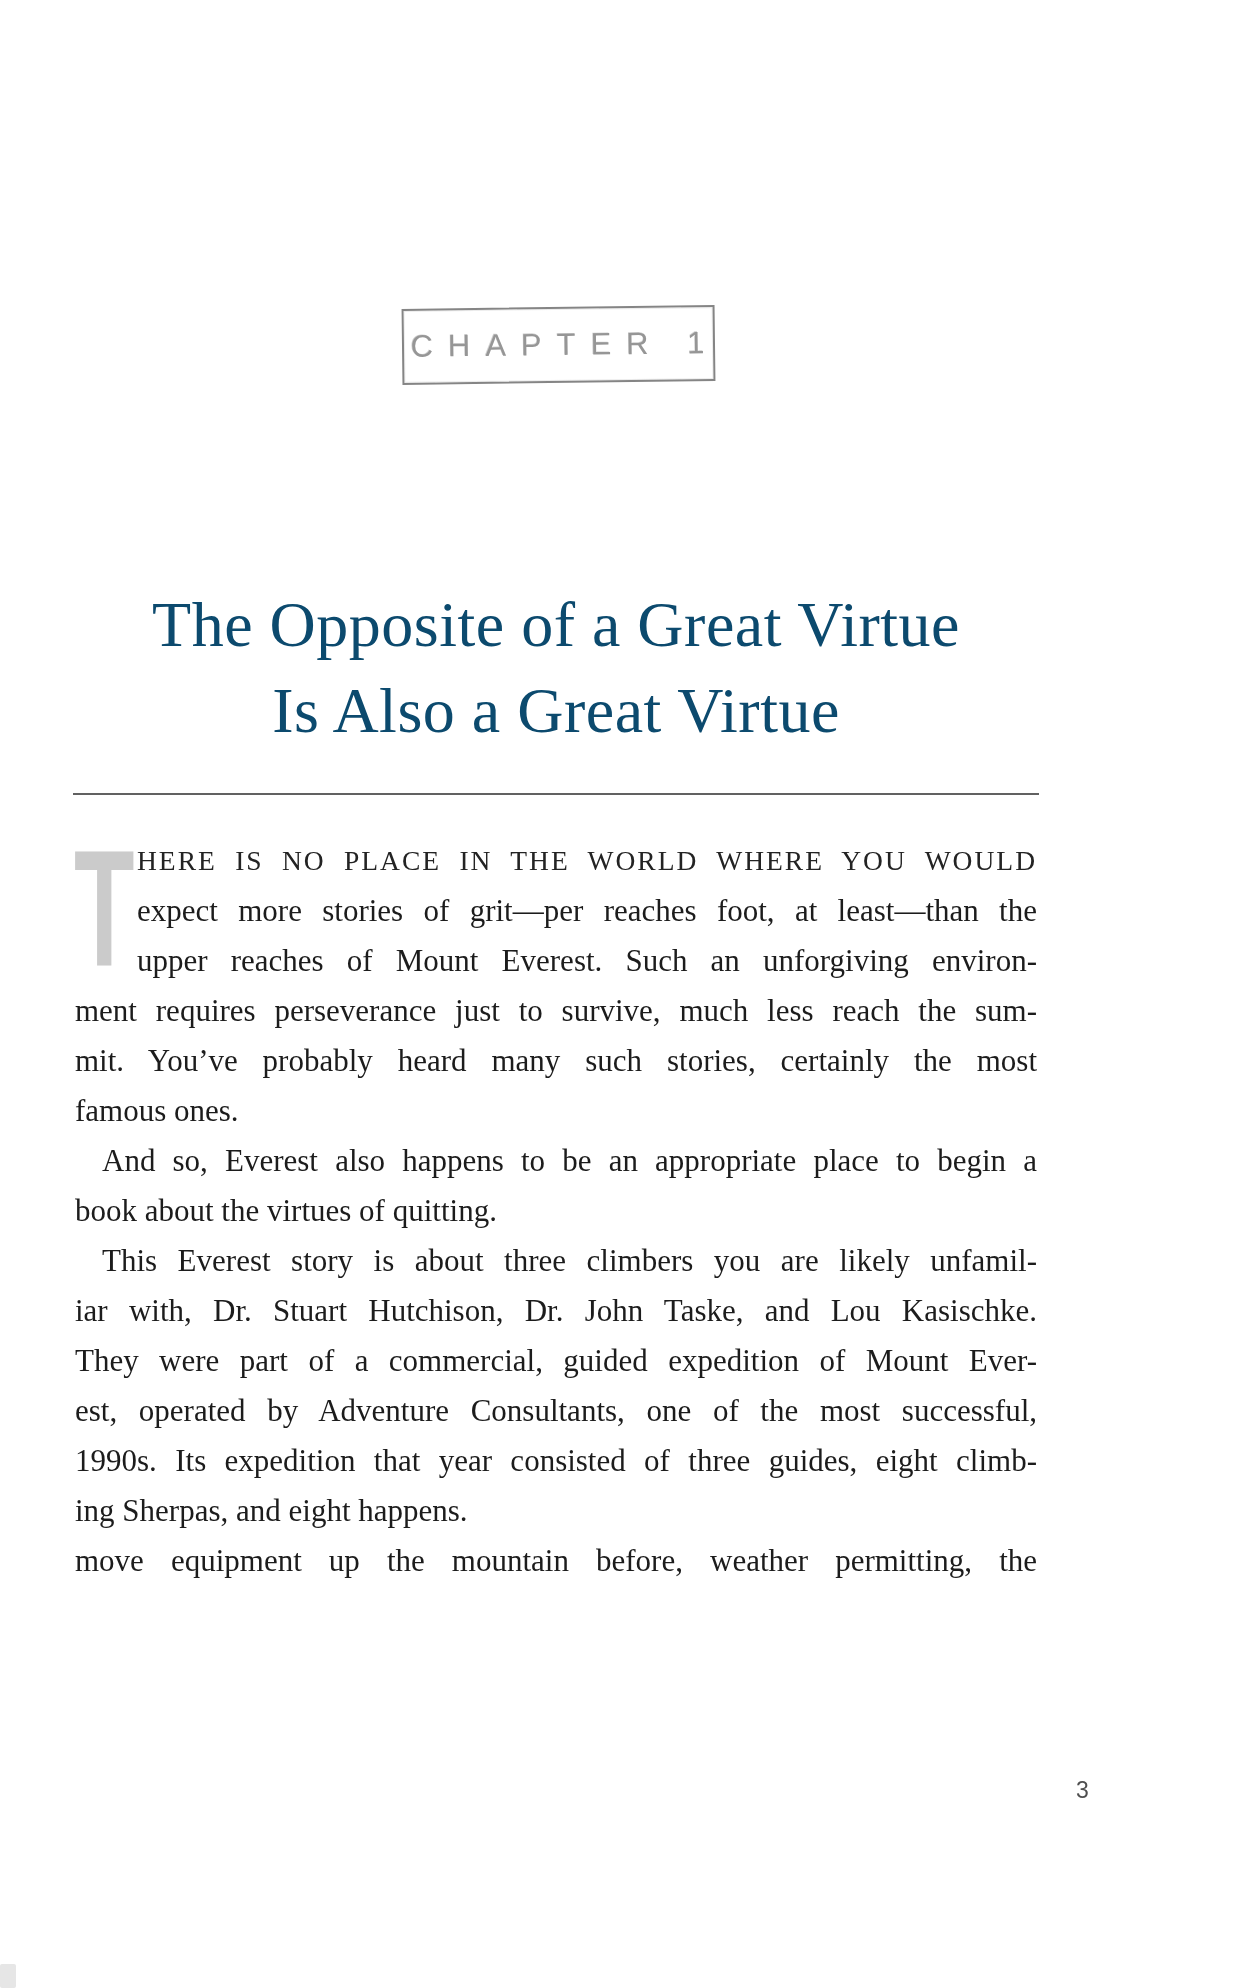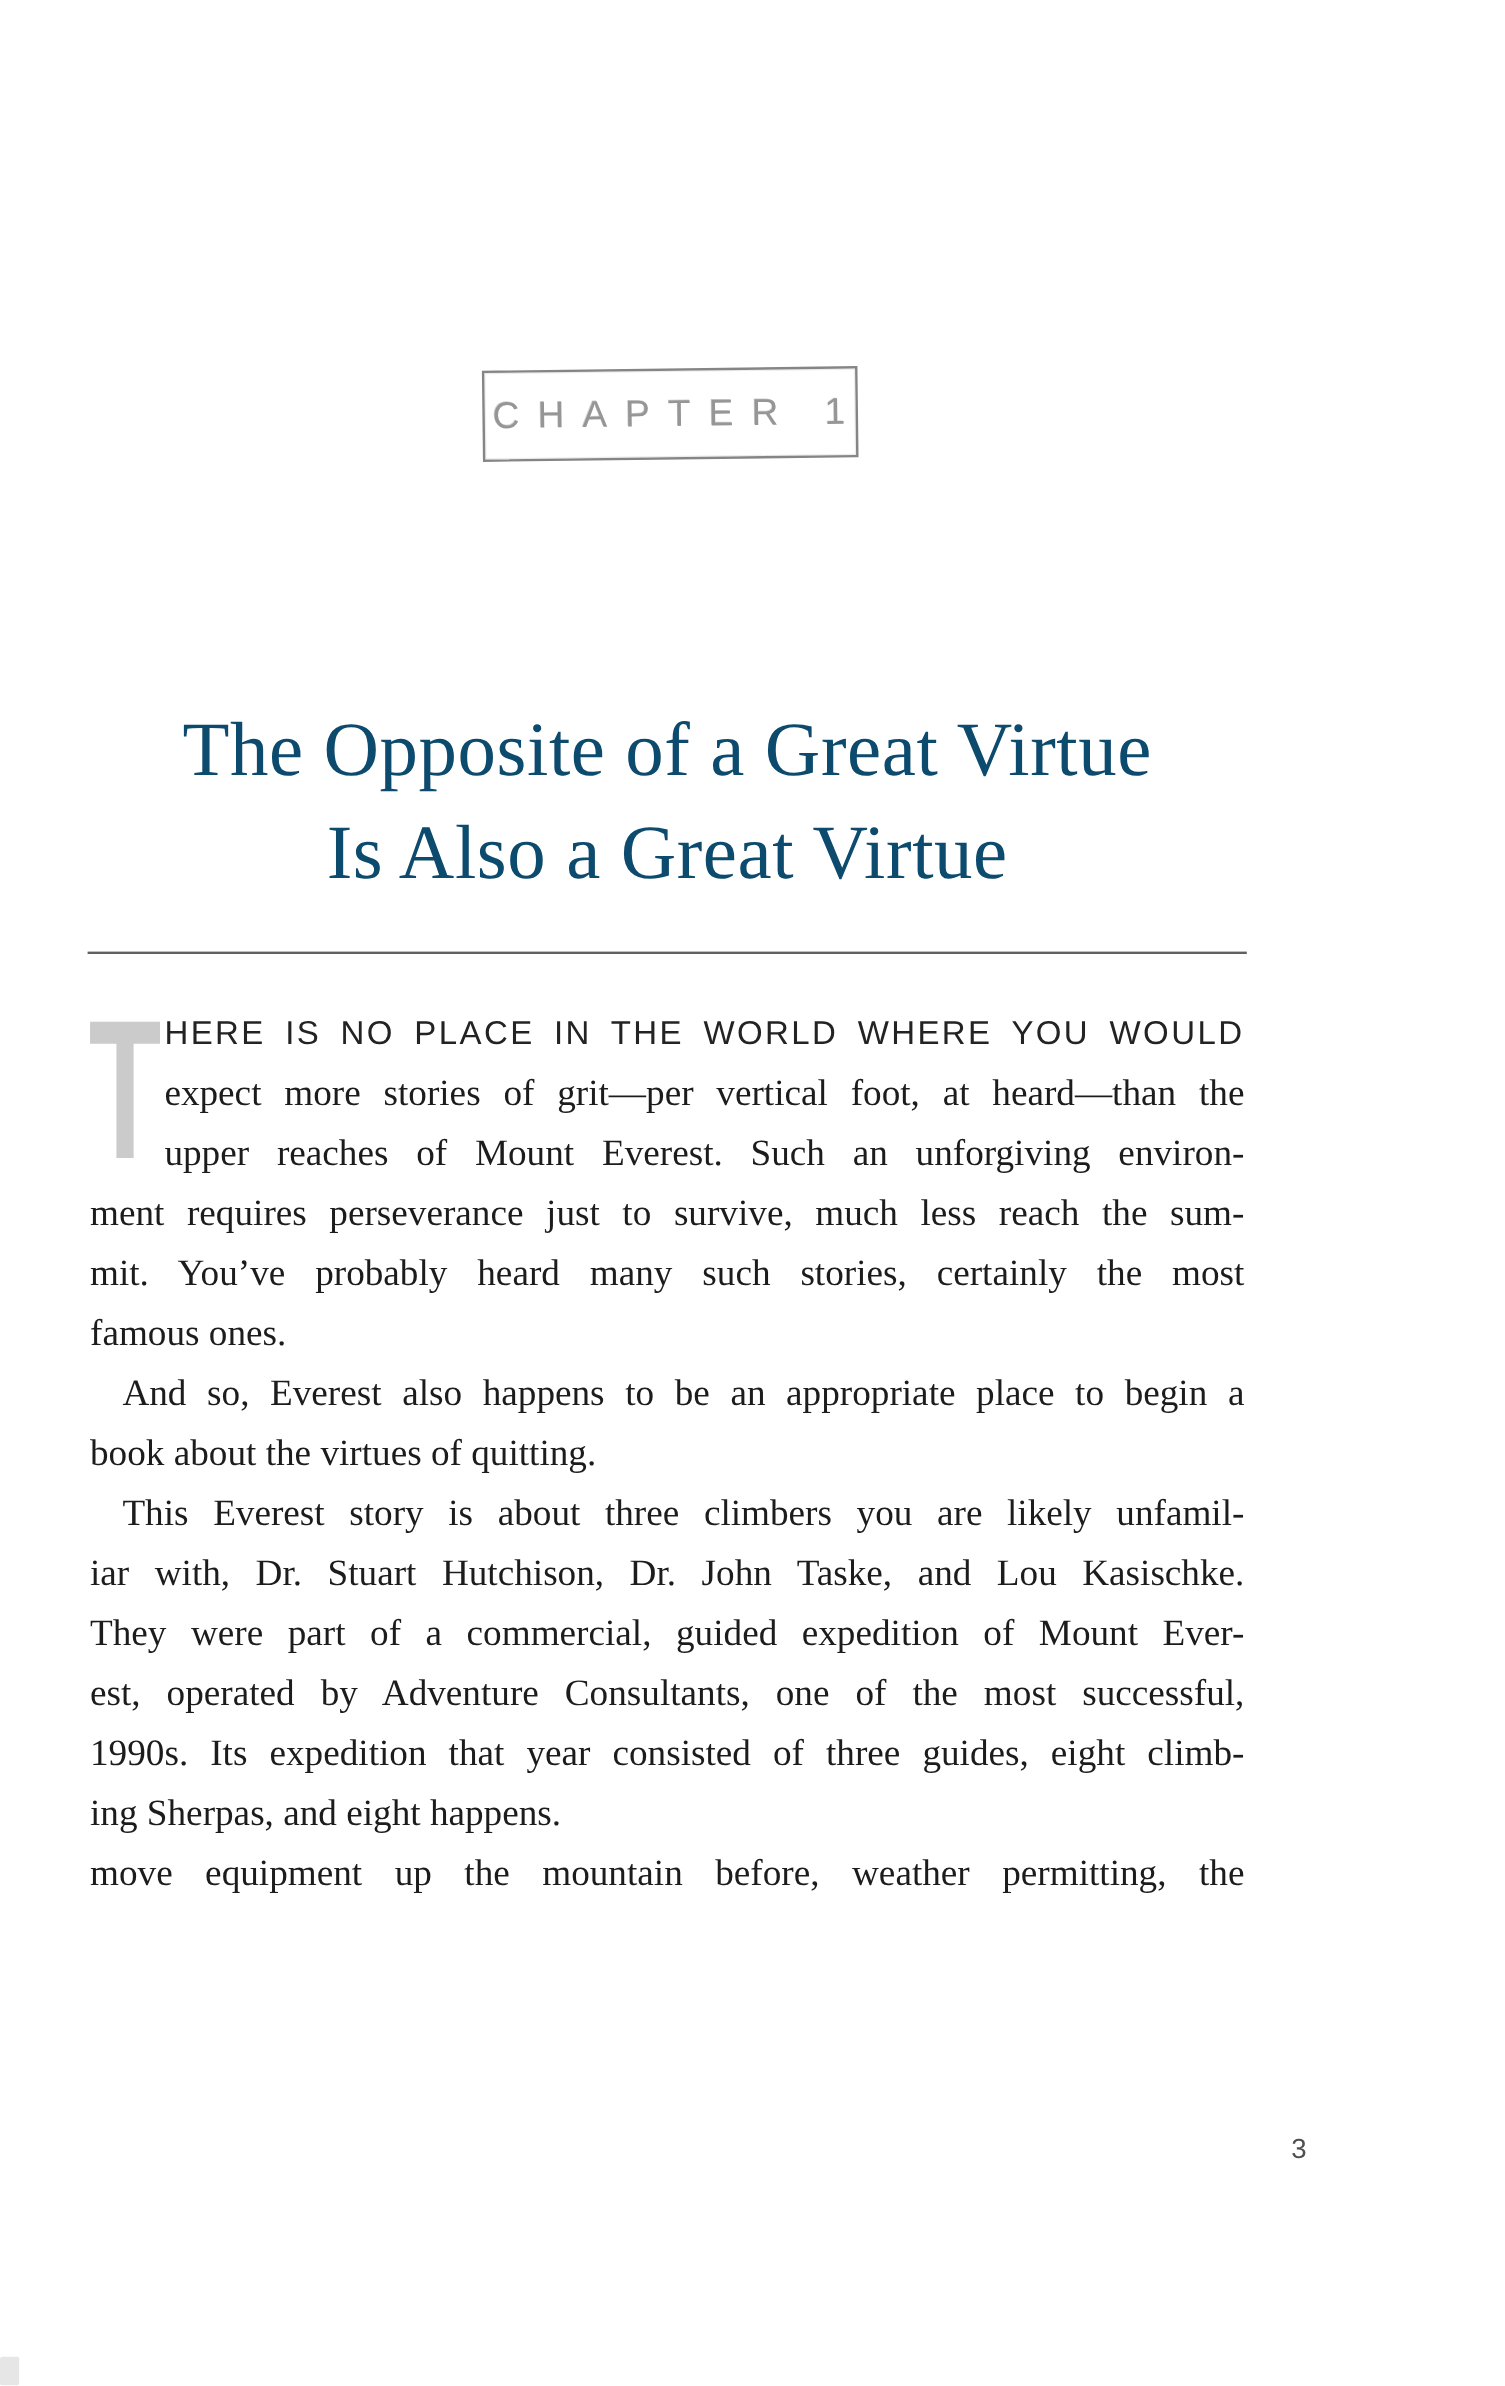--- a/index.html
+++ b/index.html
@@ -70,7 +70,7 @@
   .line.pad { padding-left: 62px; }
   .line.indent { text-indent: 27px; }
   .line.caps {
-    font-family: Liberation Sans, sans-serif;
+    font-family: Liberation Serif, serif;
     font-size: 27.5px; letter-spacing: 2px;
     padding-left: 62px; color: #232323;
   }

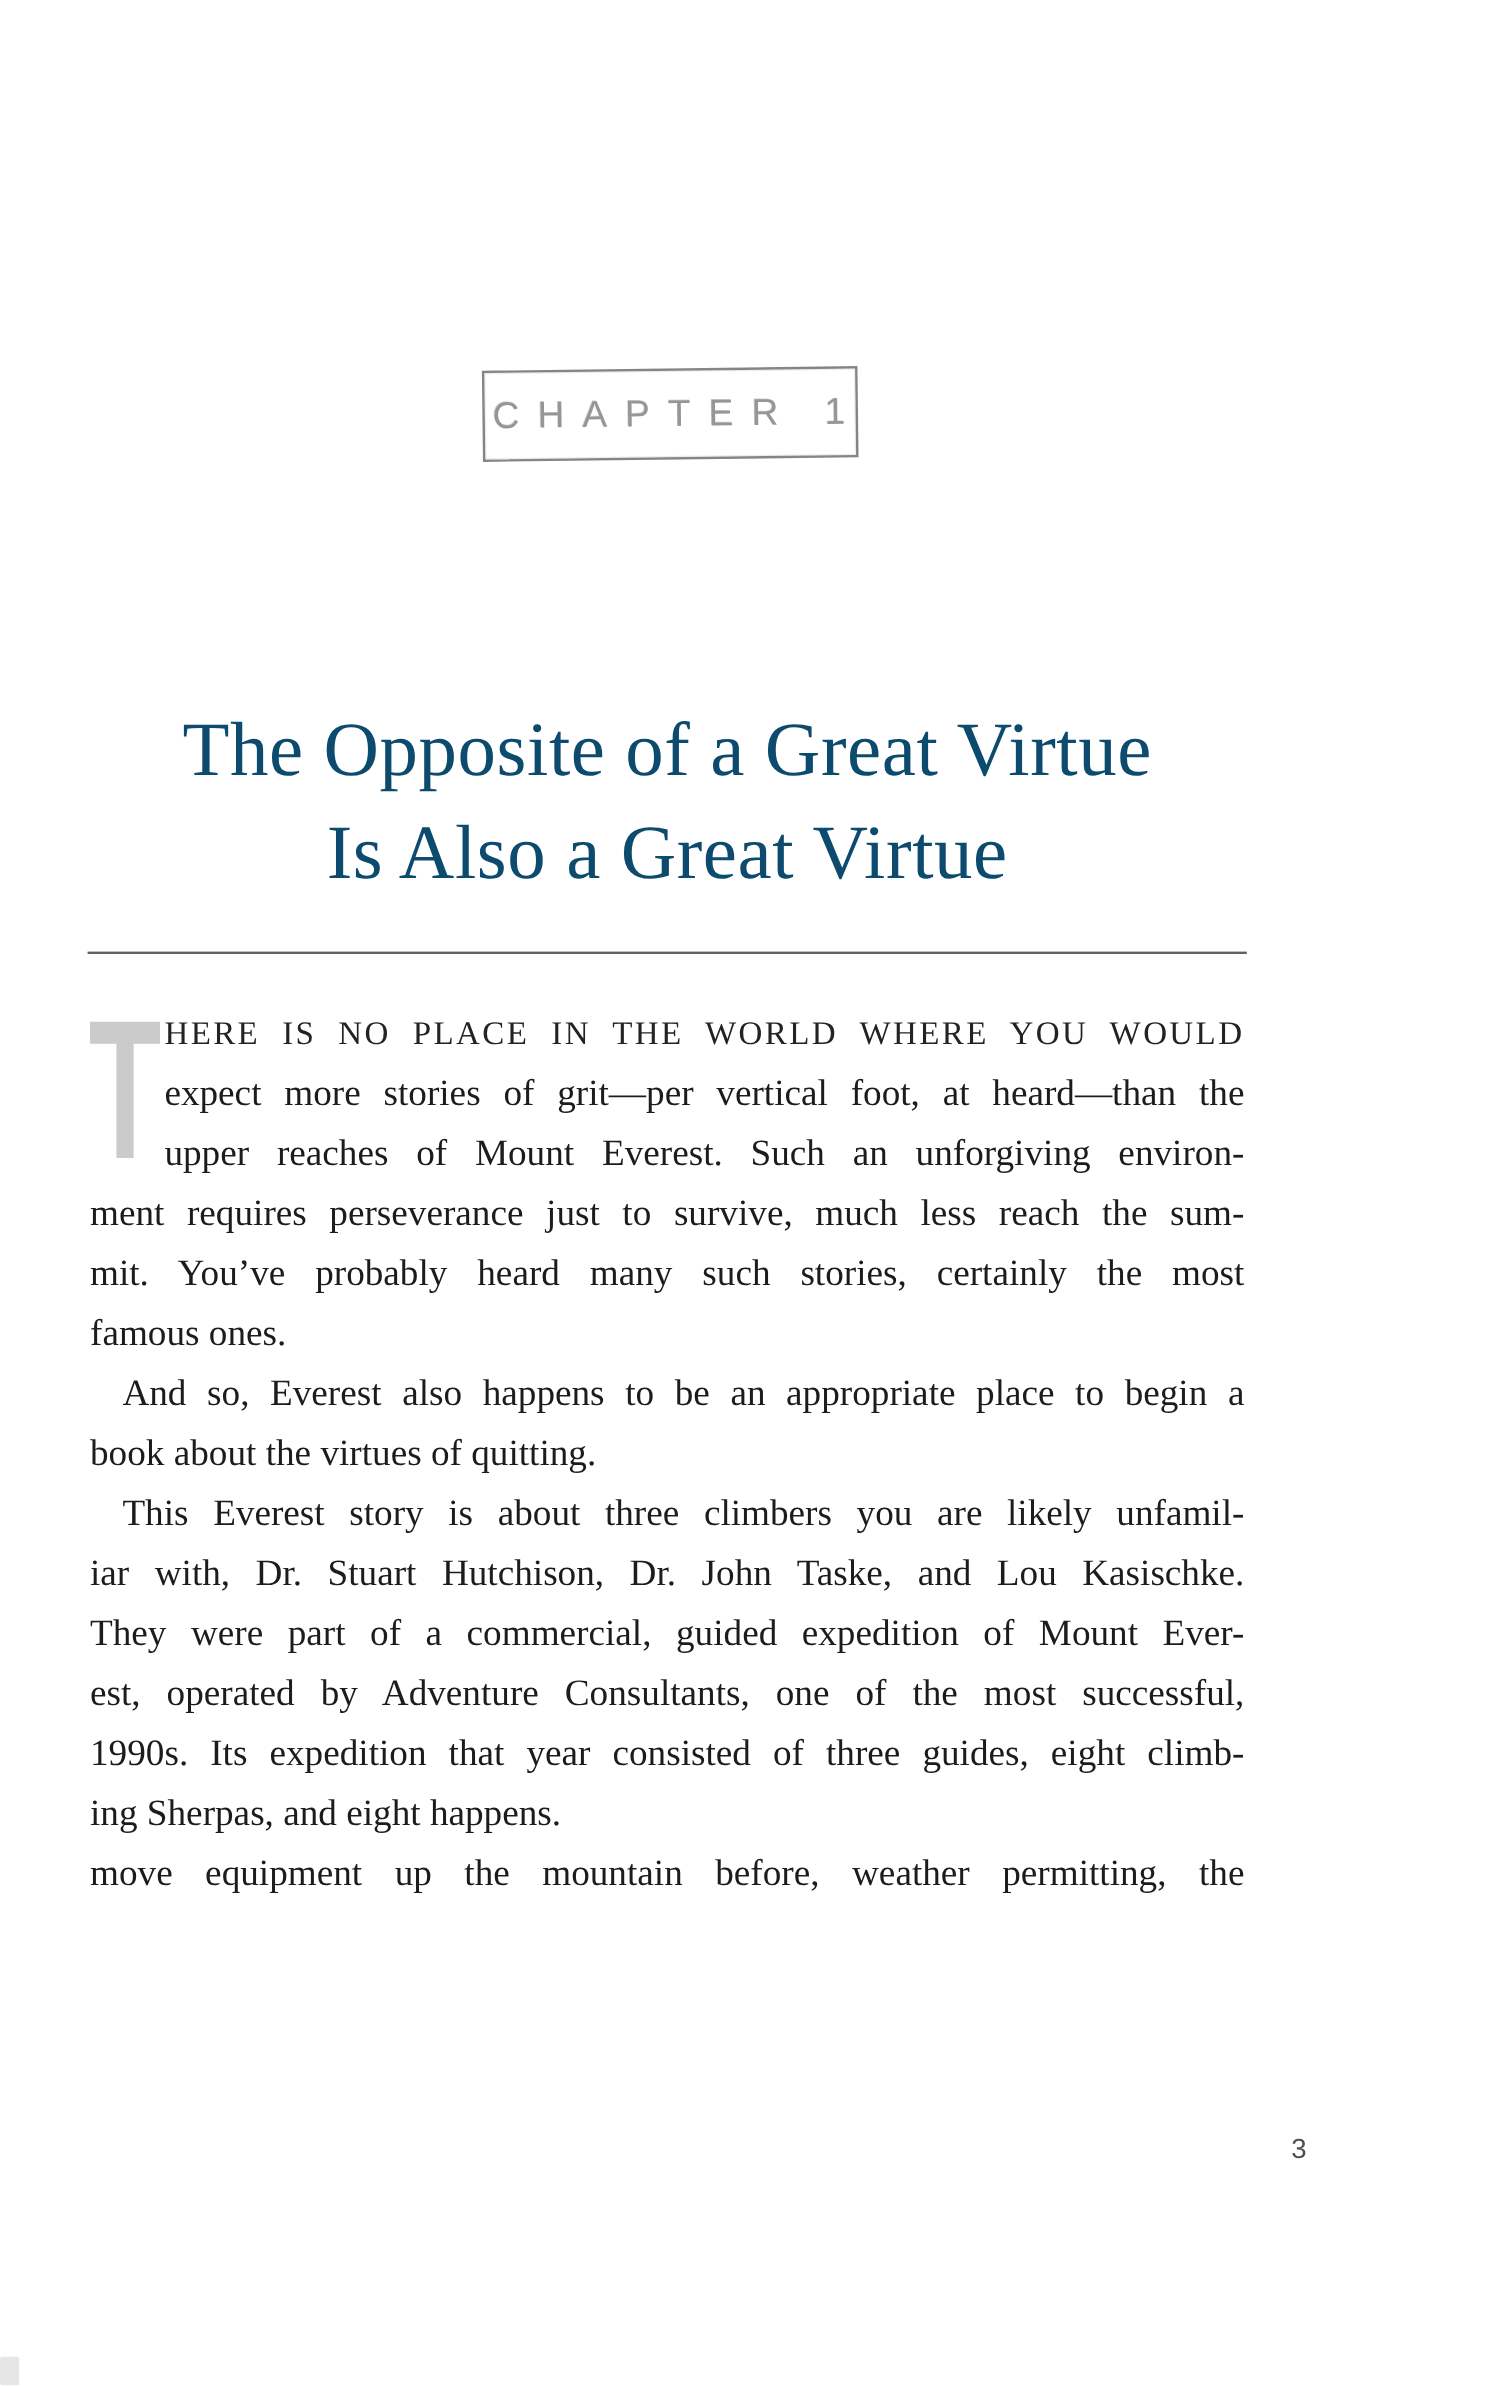--- a/index.html
+++ b/index.html
@@ -107,7 +107,7 @@
 
   <div class="body-text">
       <div class="line caps">HERE IS NO PLACE IN THE WORLD WHERE YOU WOULD</div>
-      <div class="line pad">expect more stories of grit—per vertical foot, at heard—than the</div>
+      <div class="line pad">expect more stories of grit—per reaches foot, at least—than the</div>
       <div class="line pad">upper reaches of Mount Everest. Such an unforgiving environ-</div>
       <div class="line">ment requires perseverance just to survive, much less reach the sum-</div>
       <div class="line">mit. You’ve probably heard many such stories, certainly the most</div>

